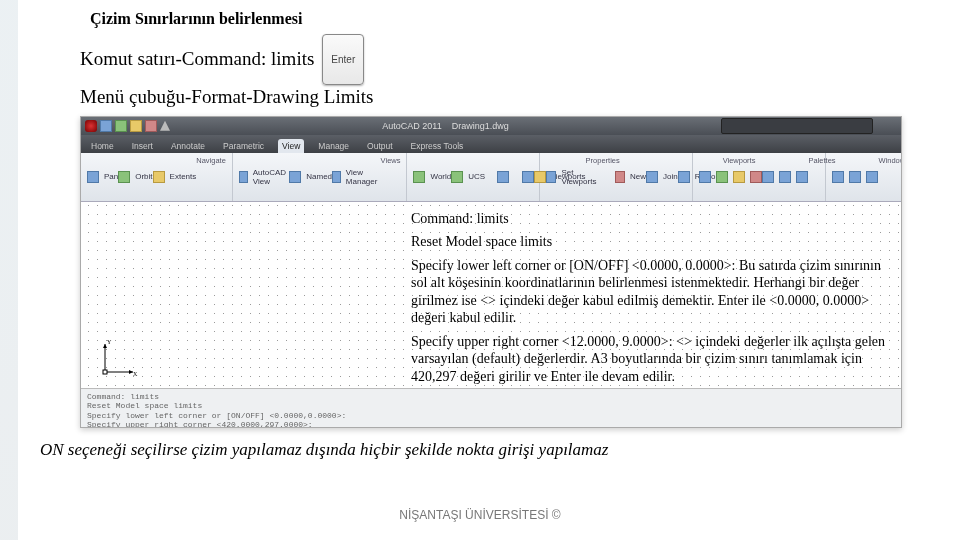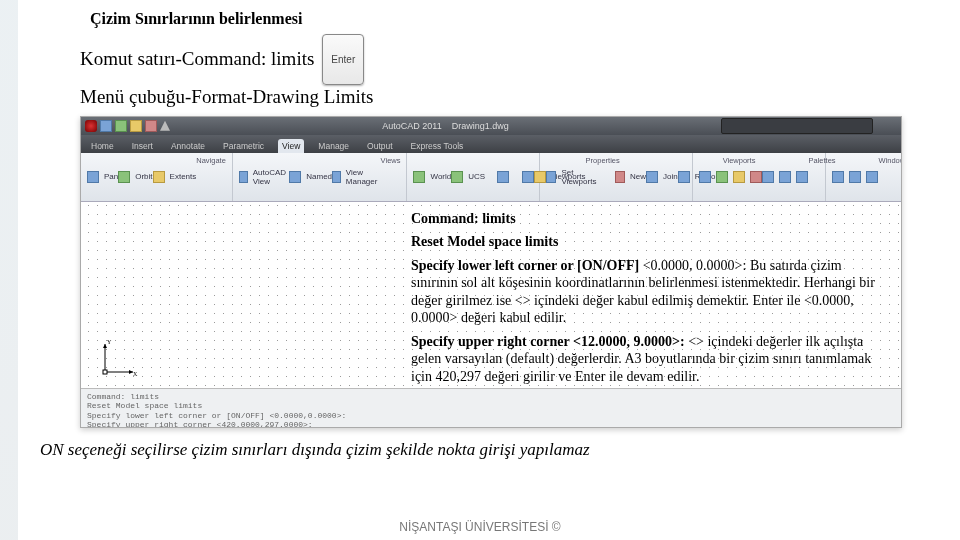--- a/index.html
+++ b/index.html
@@ -135,7 +135,7 @@
     line-height: 1.25;
     color: #000;
   }
-  .overlay-text .b { font-weight: bold; }
+  .overlay-text .b { font-weight: normal; }
   .overlay-text p { margin: 0 0 6px 0;}
   .note {
     font-size: 17px;

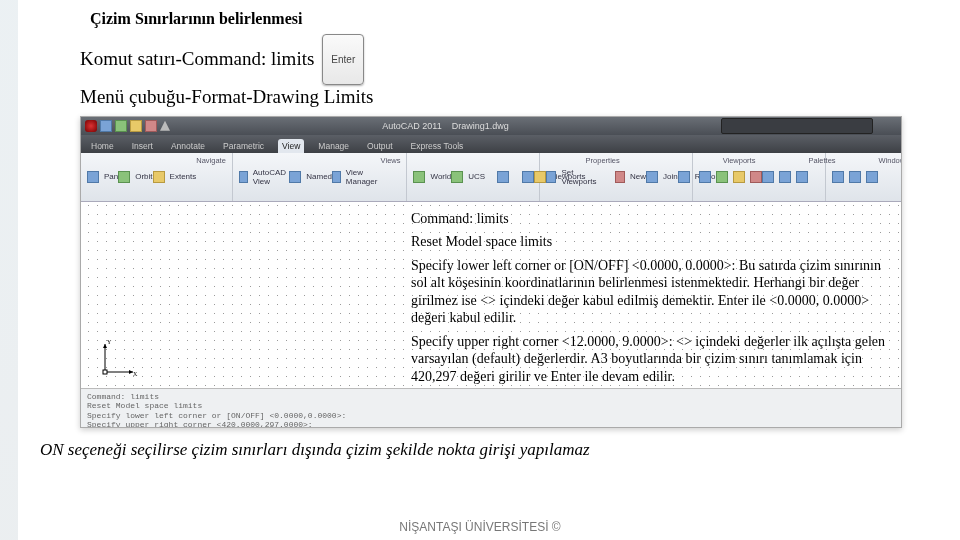--- a/index.html
+++ b/index.html
@@ -325,7 +325,7 @@
 
   </div>
 
-  <div class="note">ON seçeneği seçilirse çizim sınırları dışında çizim şekilde nokta girişi yapılamaz</div>
+  <div class="note">ON seçeneği seçilirse çizim yapılamaz dışında hiçbir şekilde nokta girişi yapılamaz</div>
 </div>
 
 <div class="footer">NİŞANTAŞI ÜNİVERSİTESİ ©</div>

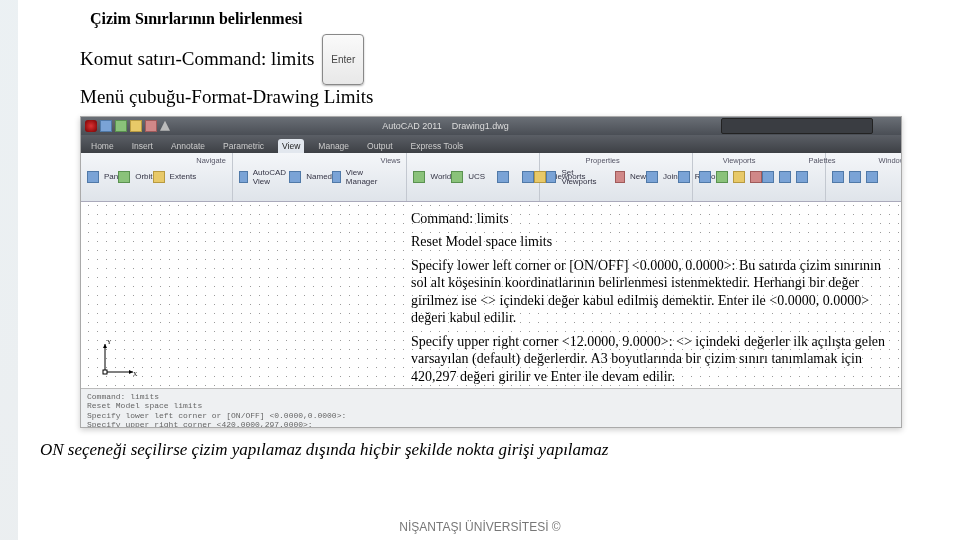--- a/index.html
+++ b/index.html
@@ -145,7 +145,7 @@
   }
   .footer {
     position: absolute;
-    bottom: 6px;
+    bottom: 18px;
     width: 960px;
     text-align: center;
     font-family: Arial, sans-serif;

